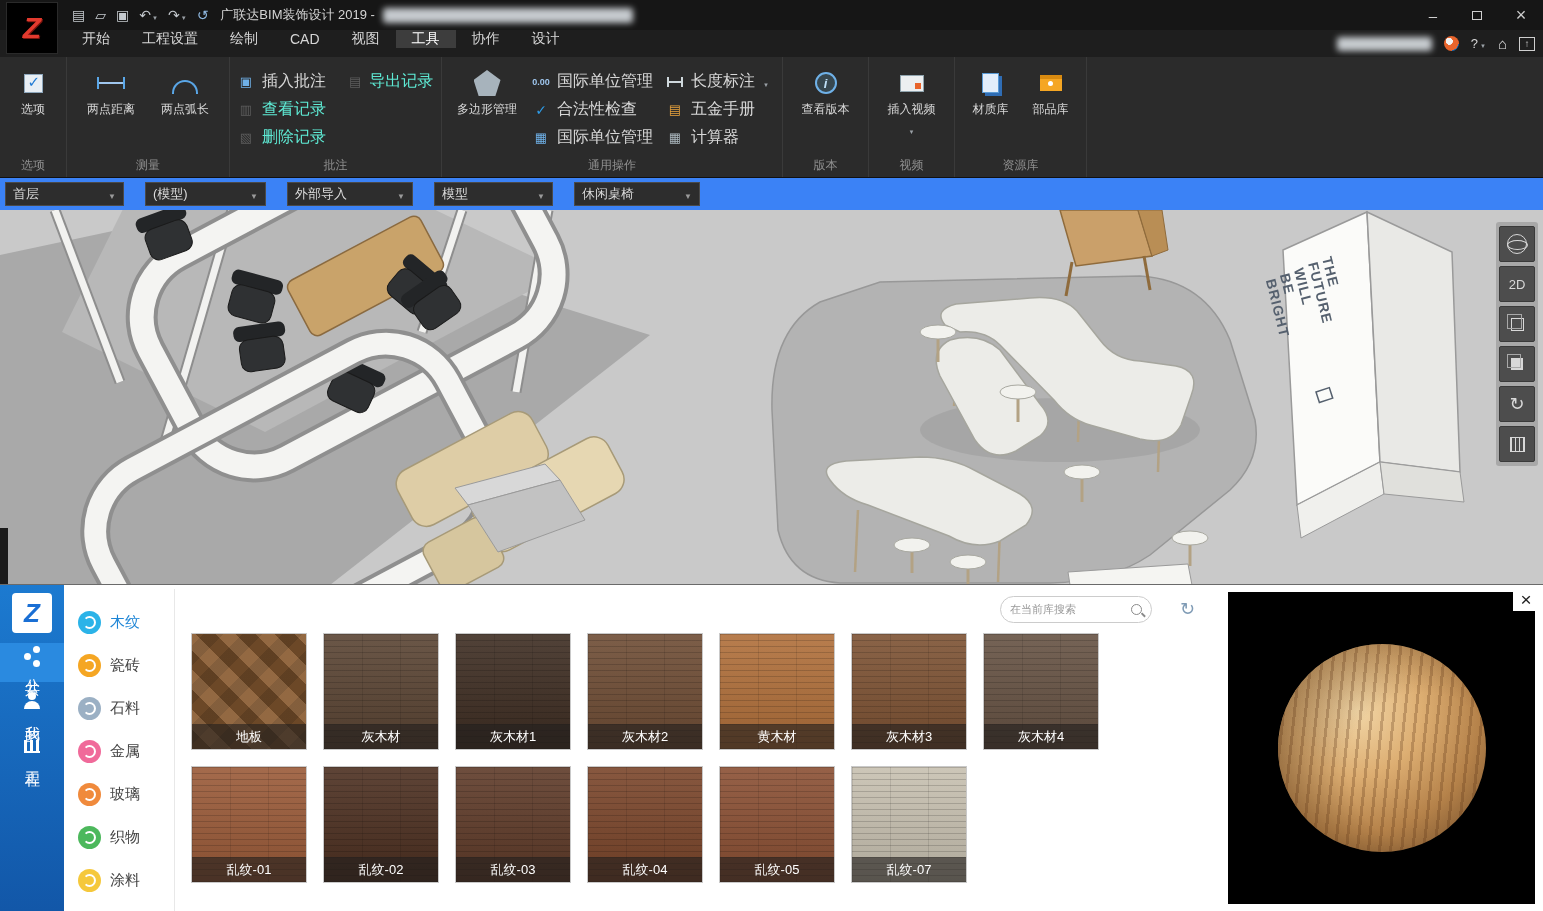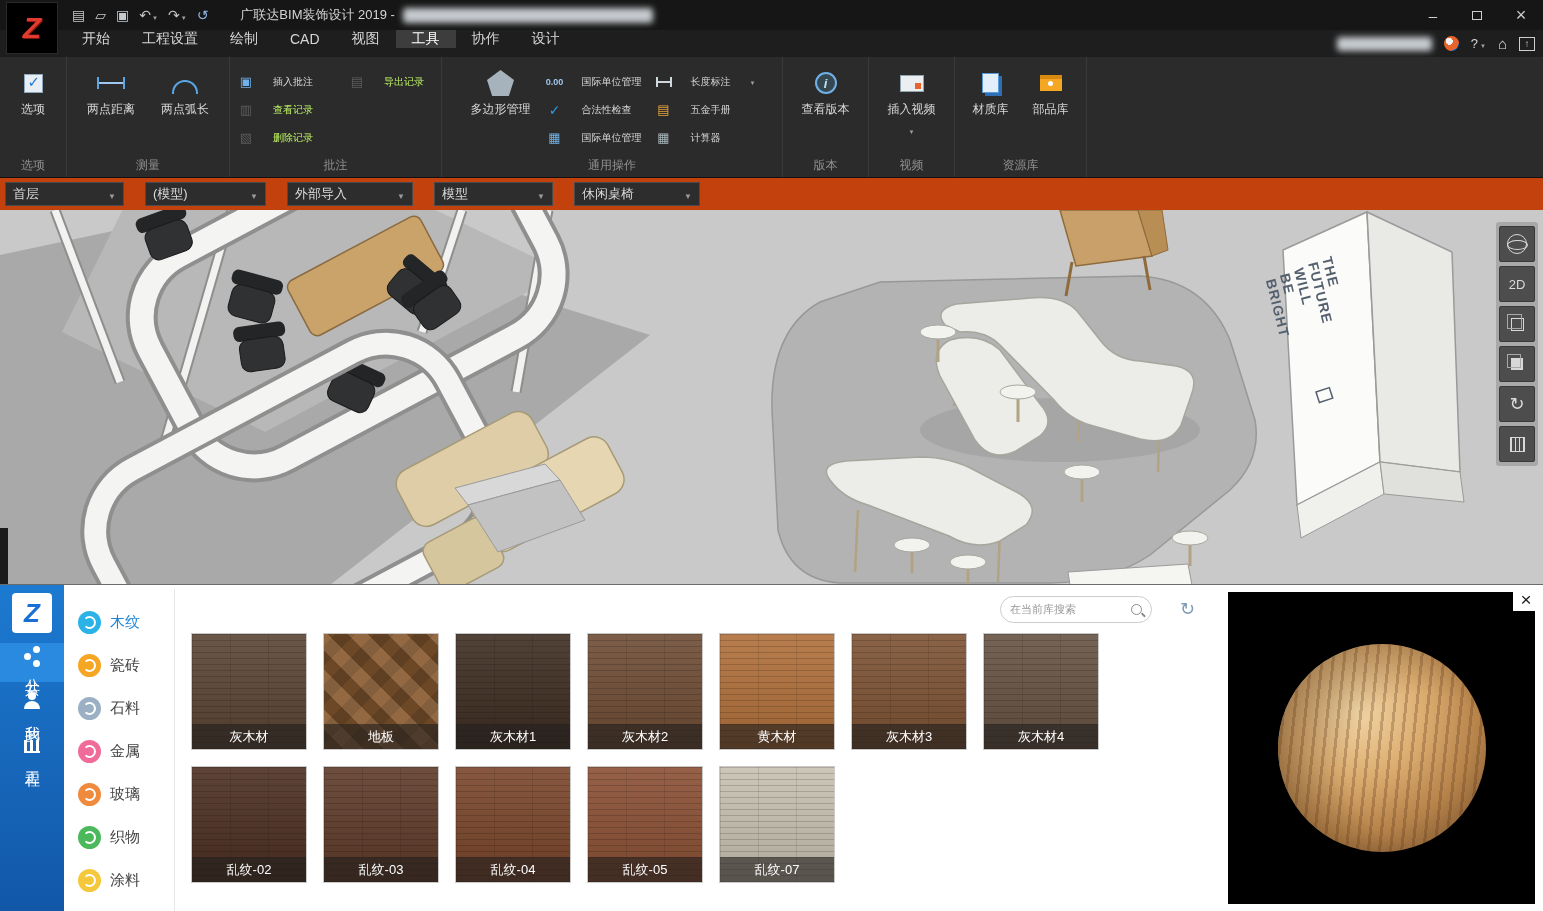--- a/index.html
+++ b/index.html
@@ -20,7 +20,7 @@
 .ic-undo::before{content:"↶"}
 .ic-redo::before{content:"↷"}
 .ic-sync::before{content:"↺";color:#8fb8e0}
-.title-text{margin-left:32px;color:#d5d5d5;white-space:nowrap}
+.title-text{margin-left:12px;color:#d5d5d5;white-space:nowrap}
 .redact{filter:blur(3px);background:#d9dee3;border-radius:3px;opacity:.9}
 .redact.t1{width:250px;height:15px;margin-left:8px}
 .win-controls{position:absolute;right:0;top:0;height:30px;display:flex}

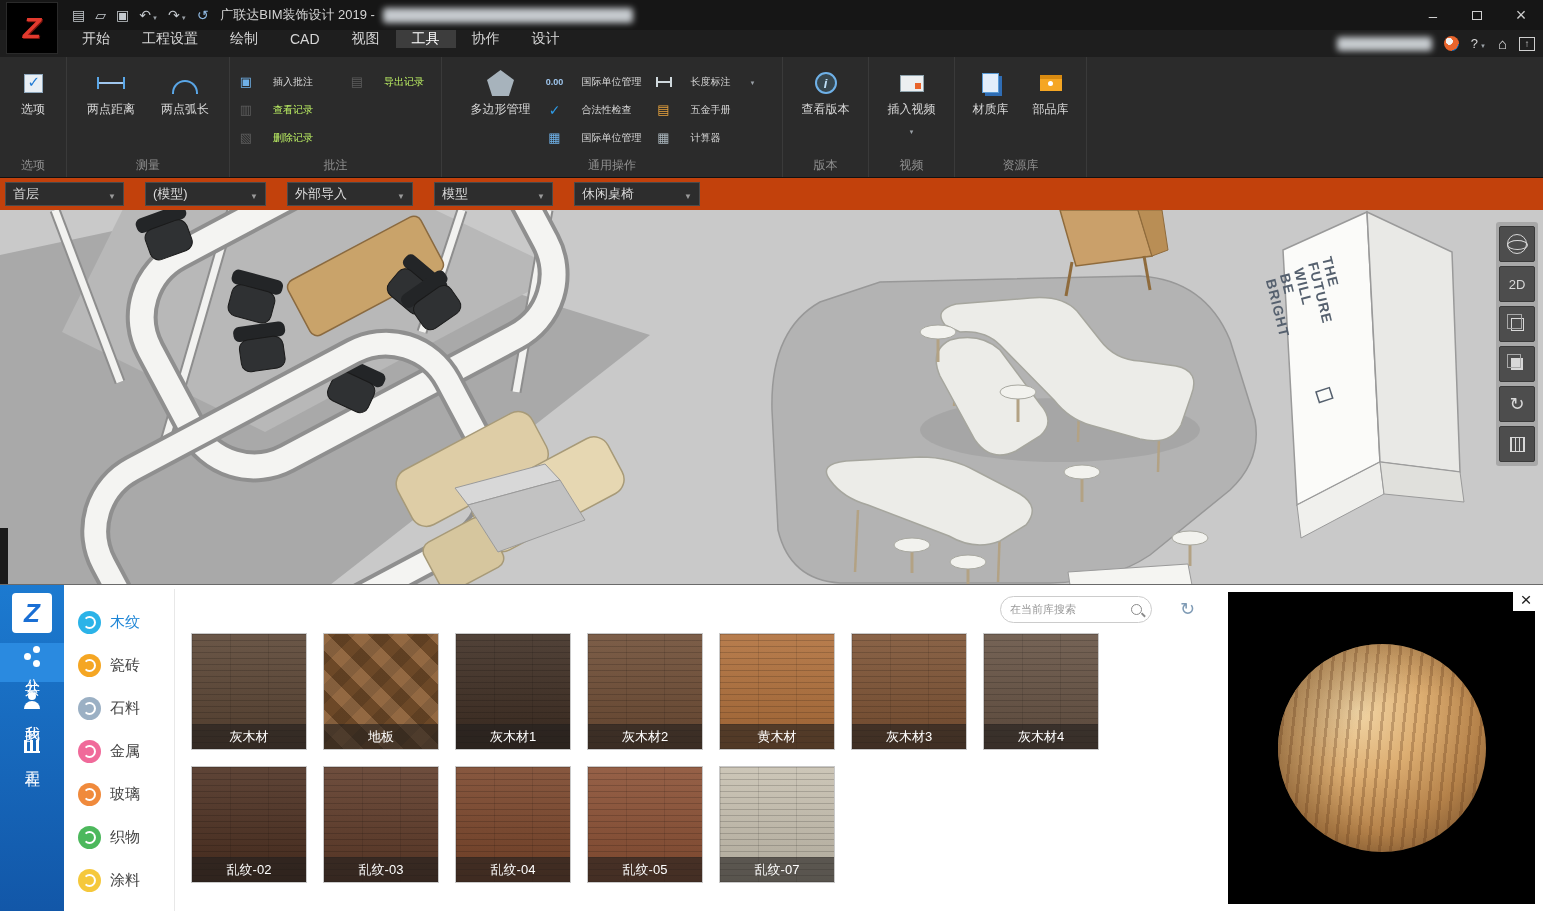--- a/index.html
+++ b/index.html
@@ -51,7 +51,7 @@
 .bigbtn{width:72px;display:flex;flex-direction:column;align-items:center;gap:4px;padding-top:4px;cursor:pointer;border-radius:2px}
 .bigbtn .blab{color:#d8d8d8;font-size:12px;text-align:center;line-height:13px}
 .ricon{height:32px;display:flex;align-items:center;justify-content:center;font-size:20px}
-.smallbtn{display:flex;align-items:center;gap:19px;height:25px;padding:0 6px;color:#d8d8d8;font-size:10px;cursor:pointer;border-radius:2px;white-space:nowrap}
+.smallbtn{display:flex;align-items:center;gap:8px;height:25px;padding:0 6px;color:#d8d8d8;font-size:16px;cursor:pointer;border-radius:2px;white-space:nowrap}
 .smallbtn.disabled{color:#bef264;pointer-events:none}
 .smallbtn .sicon{width:16px;display:inline-flex;justify-content:center;font-size:13px;color:#9fb6c6}
 .smallbtn.disabled .sicon{color:#5d5d5d}

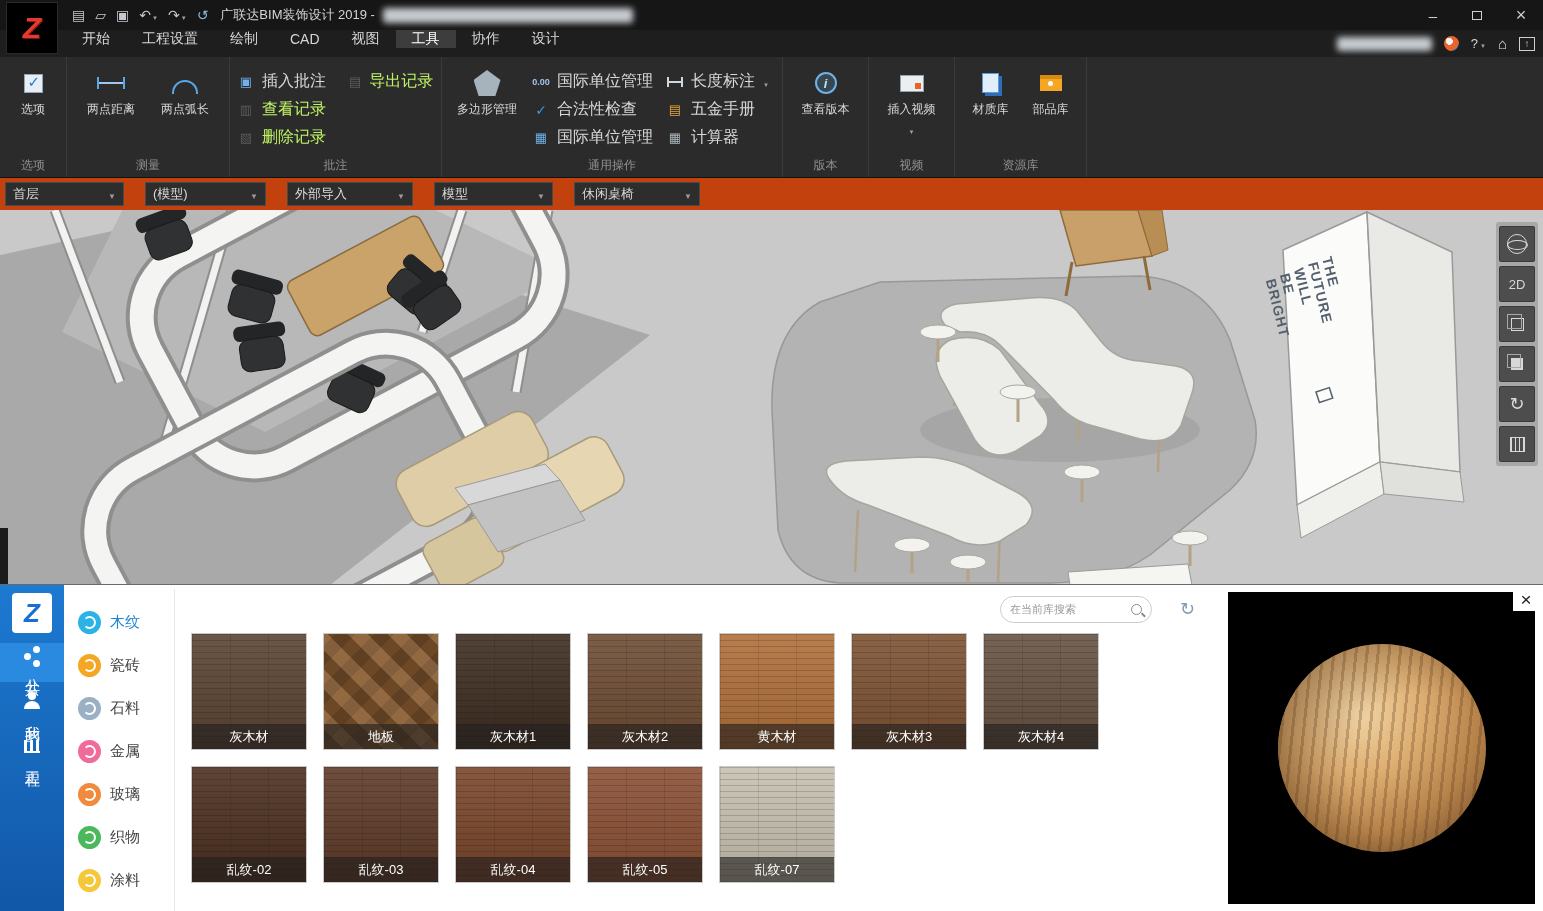--- a/index.html
+++ b/index.html
@@ -52,7 +52,7 @@
 .bigbtn .blab{color:#d8d8d8;font-size:12px;text-align:center;line-height:13px}
 .ricon{height:32px;display:flex;align-items:center;justify-content:center;font-size:20px}
 .smallbtn{display:flex;align-items:center;gap:8px;height:25px;padding:0 6px;color:#d8d8d8;font-size:16px;cursor:pointer;border-radius:2px;white-space:nowrap}
-.smallbtn.disabled{color:#bef264;pointer-events:none}
+.smallbtn.disabled{color:#5eead4;pointer-events:none}
 .smallbtn .sicon{width:16px;display:inline-flex;justify-content:center;font-size:13px;color:#9fb6c6}
 .smallbtn.disabled .sicon{color:#5d5d5d}
 .col{display:flex;flex-direction:column;gap:3px;padding-top:6px}

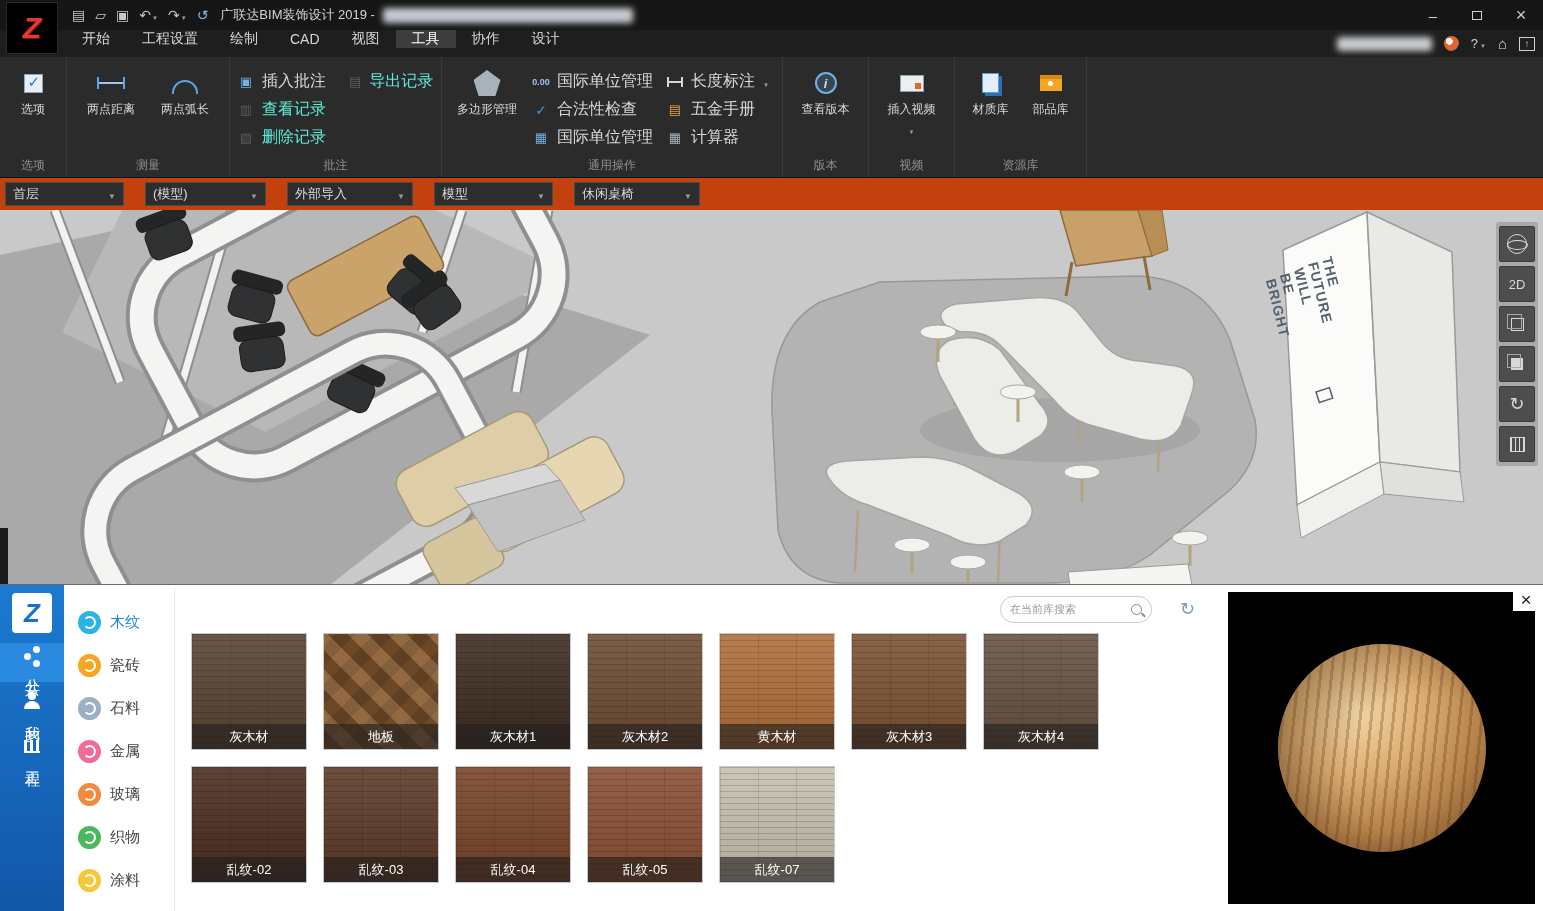--- a/index.html
+++ b/index.html
@@ -84,7 +84,7 @@
 .ri-parts::after{content:"";position:absolute;left:8px;top:2px;width:5px;height:5px;background:#fff;border-radius:50%}
 
 
-.selbar{position:absolute;left:0;top:177px;width:100%;height:33px;background:#c2410c;display:flex;align-items:center;gap:21px;padding-left:5px;border-top:1px solid #111}
+.selbar{position:absolute;left:0;top:177px;width:100%;height:33px;background:#3b82f6;display:flex;align-items:center;gap:21px;padding-left:5px;border-top:1px solid #111}
 .dd{height:24px;background:#2d2d2d;border:1px solid #4a4a4a;color:#dcdcdc;font-size:13px;display:flex;align-items:center;justify-content:space-between;padding:0 7px;cursor:pointer}
 .dd .arr::before{content:"▼";font-size:8px;color:#9a9a9a}
 

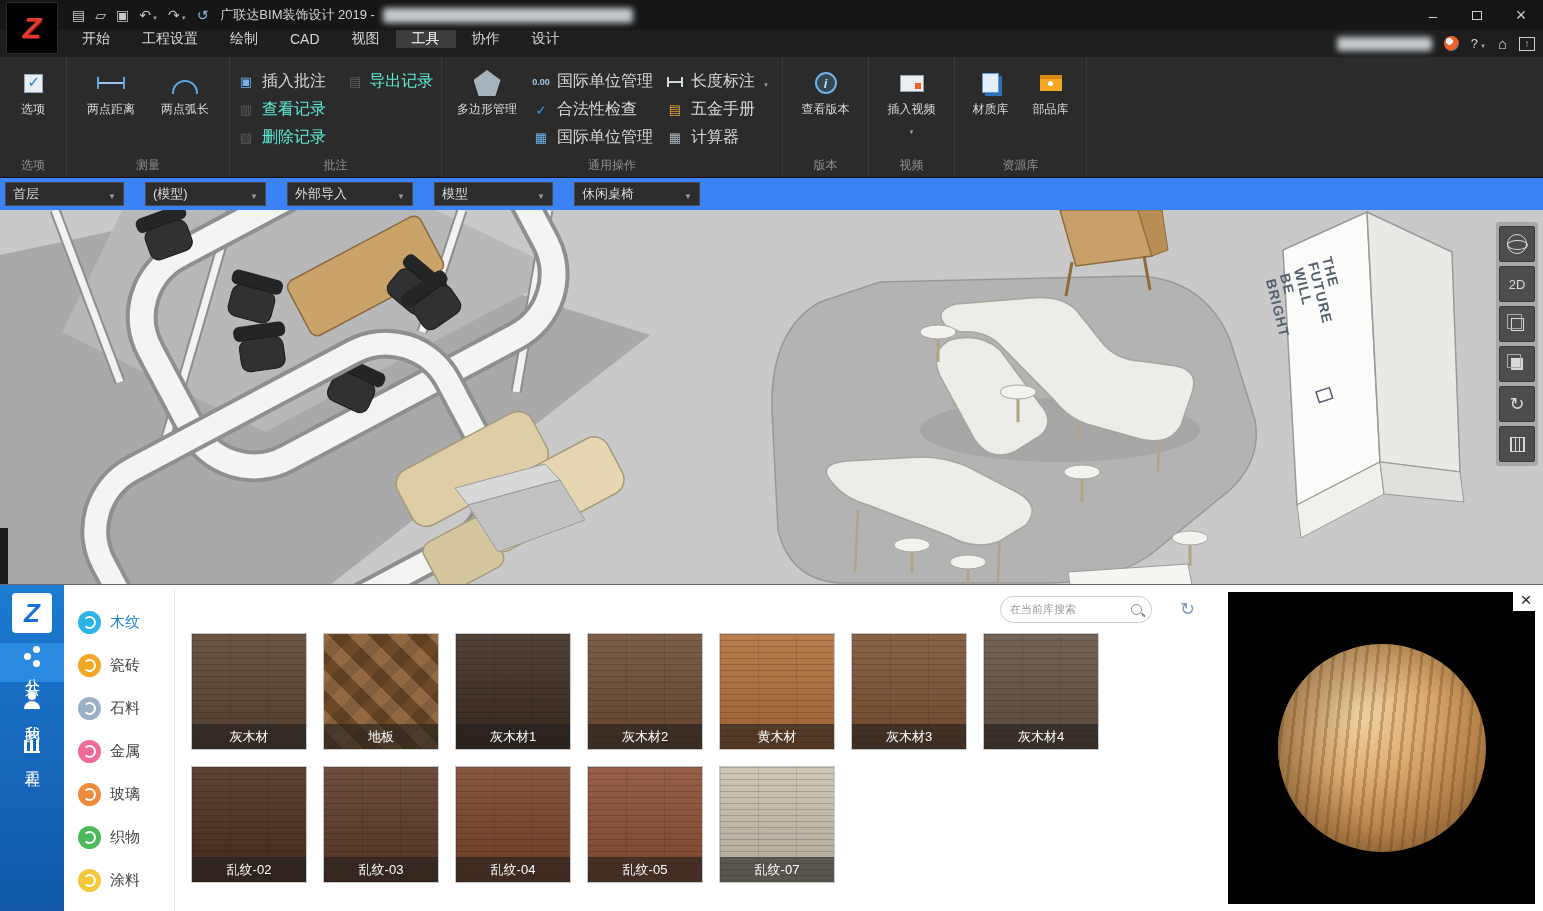--- a/index.html
+++ b/index.html
@@ -592,14 +592,14 @@
       </div>
       <div class="mp-grid">
         <div class="mcard">
+            <div class="mthumb parquet" style="background-color: rgb(138, 92, 50);"></div>
+            <div class="mname">地板</div>
+          </div>
+        <div class="mcard">
             <div class="mthumb wood" style="background-color: rgb(90, 68, 51);"></div>
             <div class="mname">灰木材</div>
           </div>
         <div class="mcard">
-            <div class="mthumb parquet" style="background-color: rgb(138, 92, 50);"></div>
-            <div class="mname">地板</div>
-          </div>
-        <div class="mcard">
             <div class="mthumb wood" style="background-color: rgb(62, 45, 34);"></div>
             <div class="mname">灰木材1</div>
           </div>

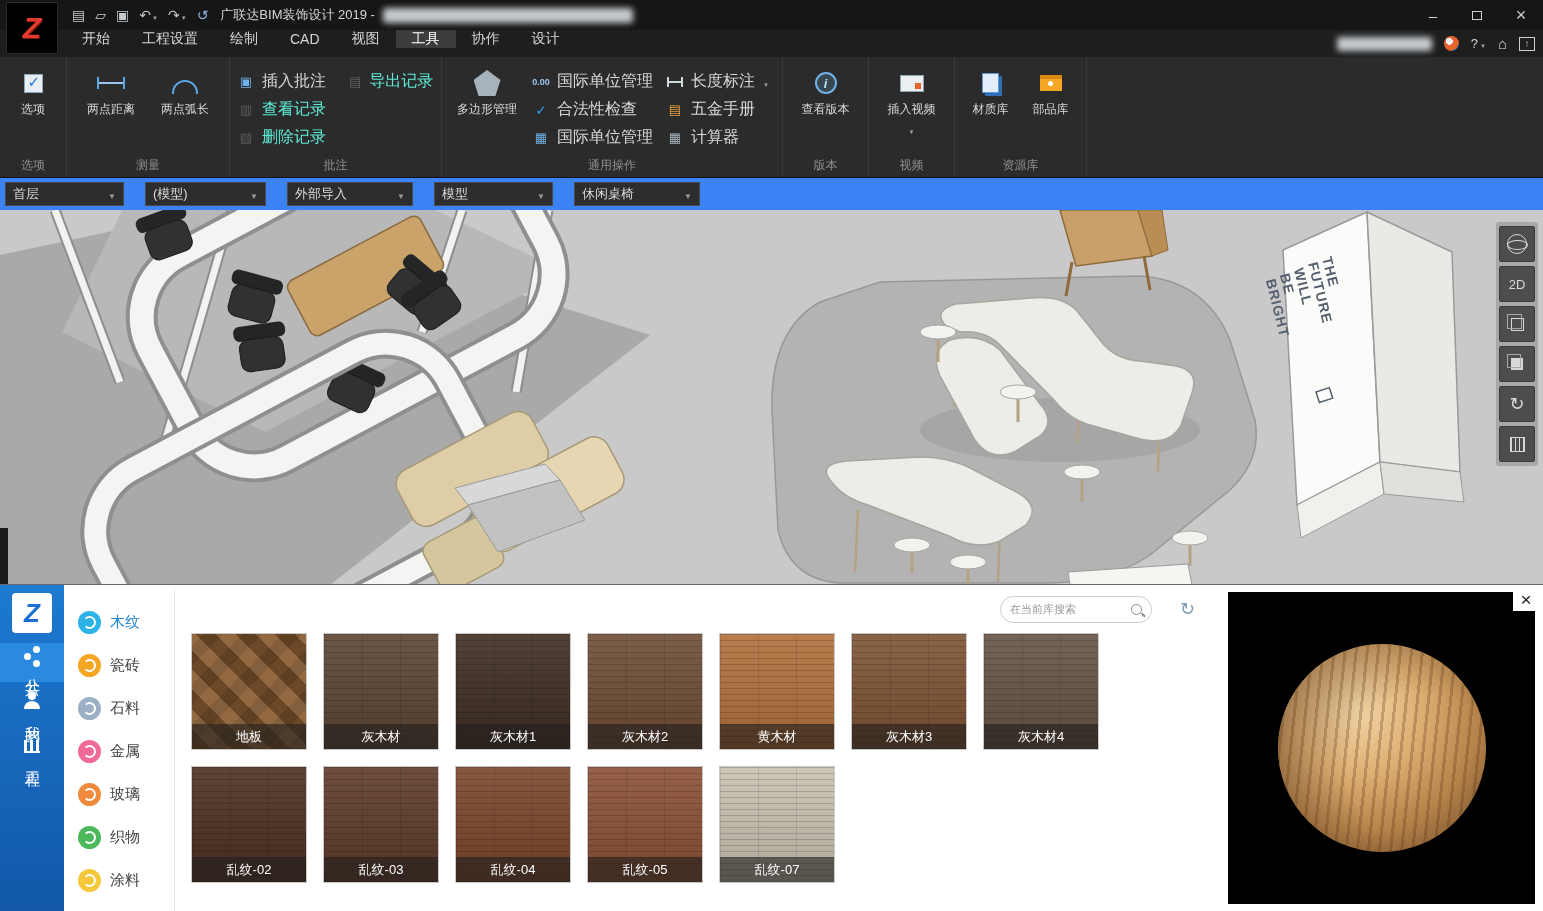--- a/index.html
+++ b/index.html
@@ -620,6 +620,10 @@
             <div class="mname">灰木材4</div>
           </div>
         <div class="mcard">
+            <div class="mthumb wood" style="background-color: rgb(154, 90, 56);"></div>
+            <div class="mname">乱纹-01</div>
+          </div>
+        <div class="mcard">
             <div class="mthumb wood" style="background-color: rgb(76, 47, 32);"></div>
             <div class="mname">乱纹-02</div>
           </div>

